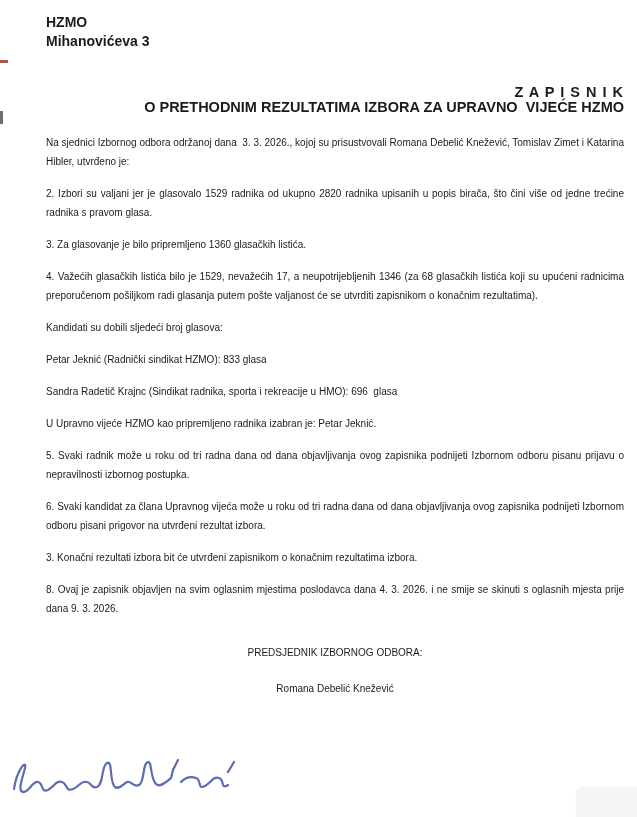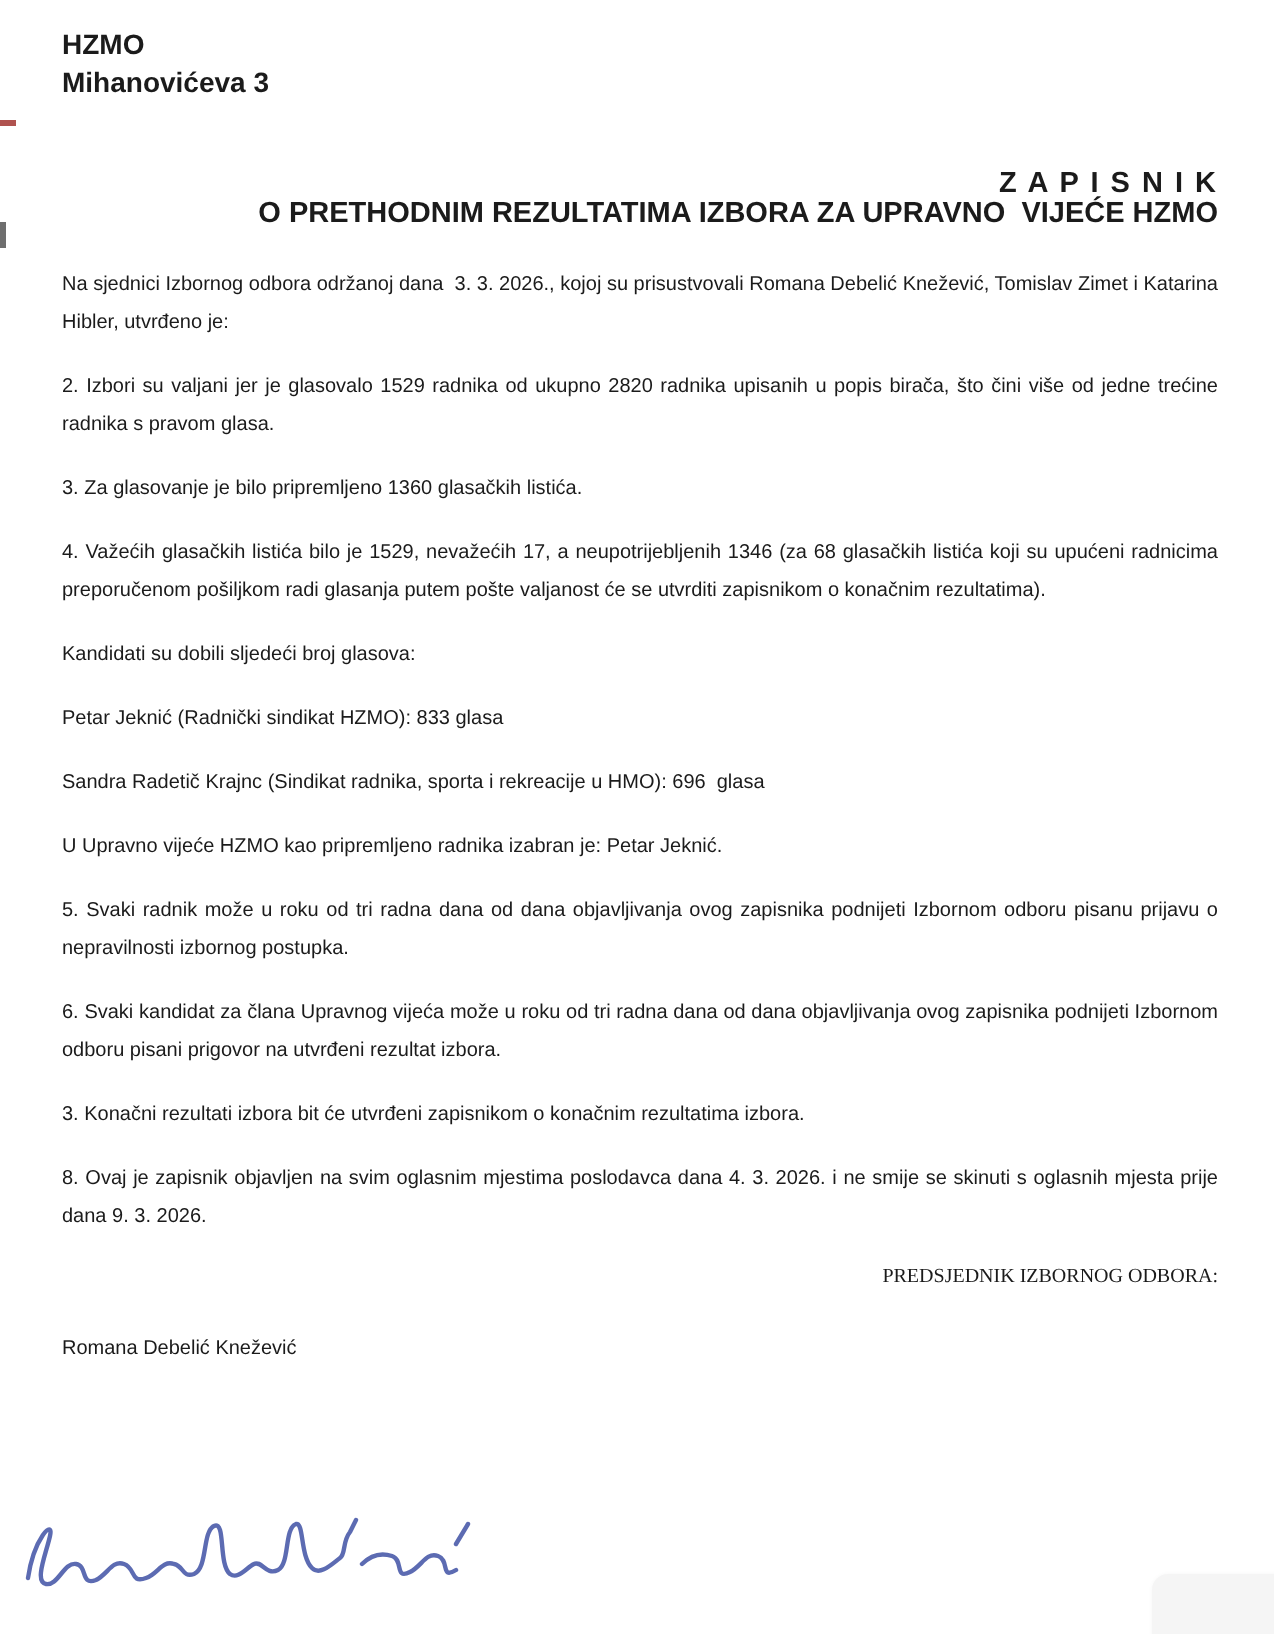--- a/index.html
+++ b/index.html
@@ -14,7 +14,7 @@
   }
   .page {
     position: absolute;
-    left: 31px; top: 13px;
+    left: 46px; top: 13px;
     width: 578px;
   }
   .org-block { font-weight: bold; font-size: 14px; line-height: 19px; }

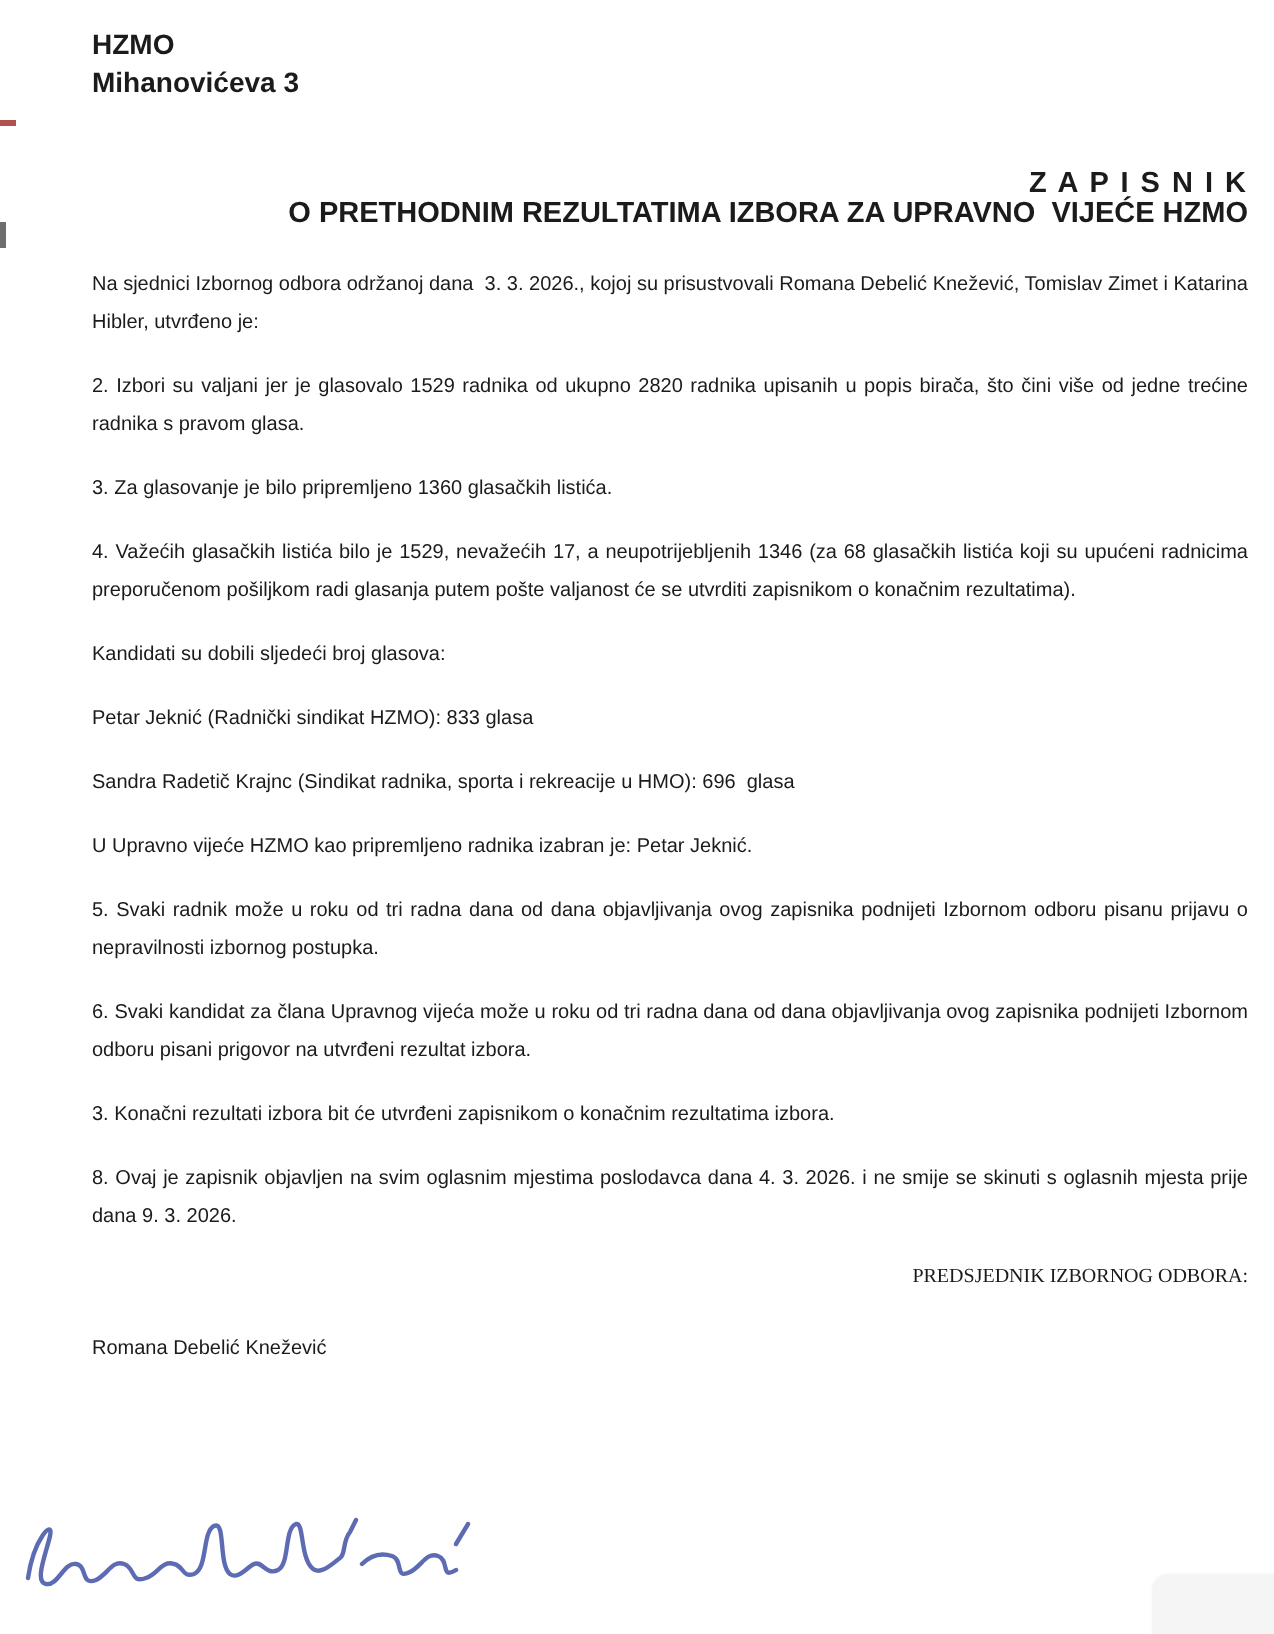--- a/index.html
+++ b/index.html
@@ -33,7 +33,7 @@
     text-align: justify;
   }
   p.first-par { margin-top: 18px; }
-  p.chairman { margin-top: 11px; text-align: right; font-family: Liberation Serif, serif; }
+  p.chairman { margin-top: 25px; text-align: center; }
   p.signatory { margin-top: 17px; text-align: left; }
   .bold { font-weight: normal; }
   .signature-wrap {

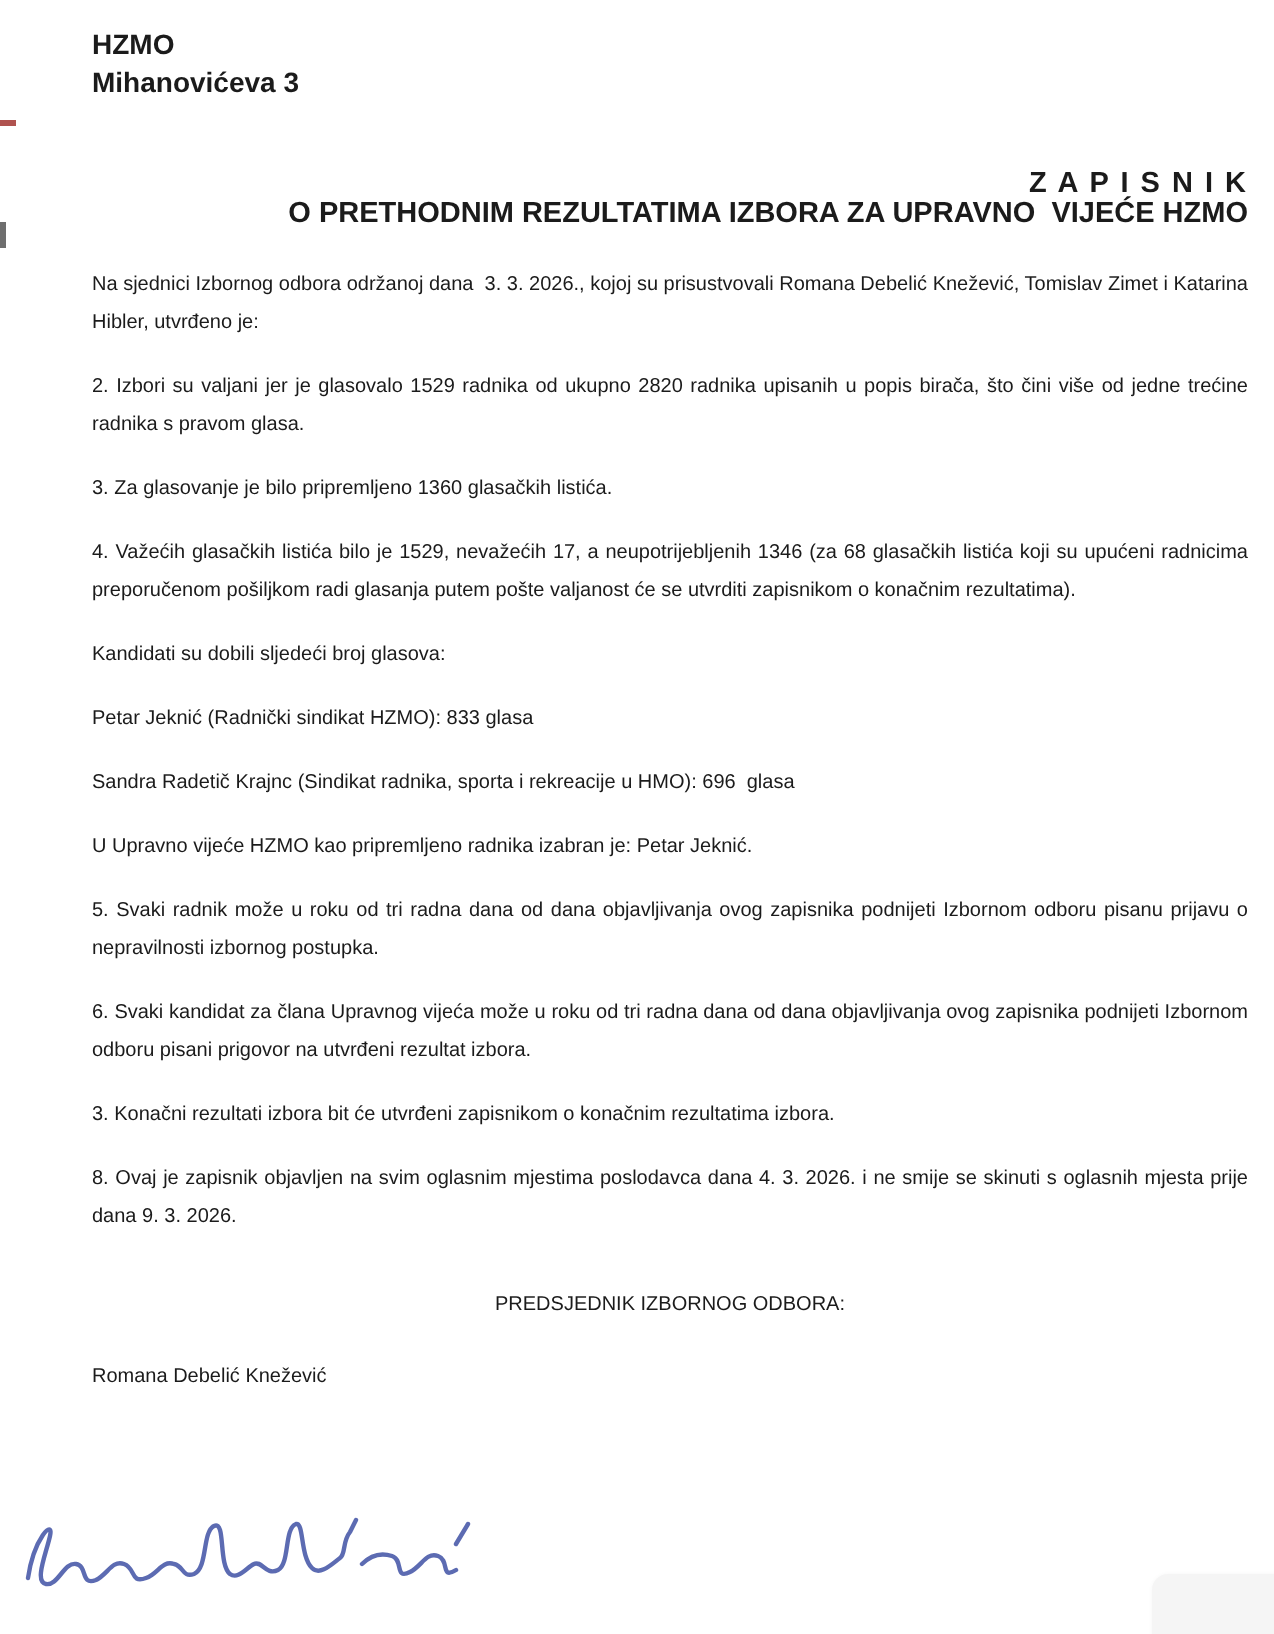--- a/index.html
+++ b/index.html
@@ -34,7 +34,7 @@
   }
   p.first-par { margin-top: 18px; }
   p.chairman { margin-top: 25px; text-align: center; }
-  p.signatory { margin-top: 17px; text-align: left; }
+  p.signatory { margin-top: 17px; text-align: center; }
   .bold { font-weight: normal; }
   .signature-wrap {
     position: absolute;

